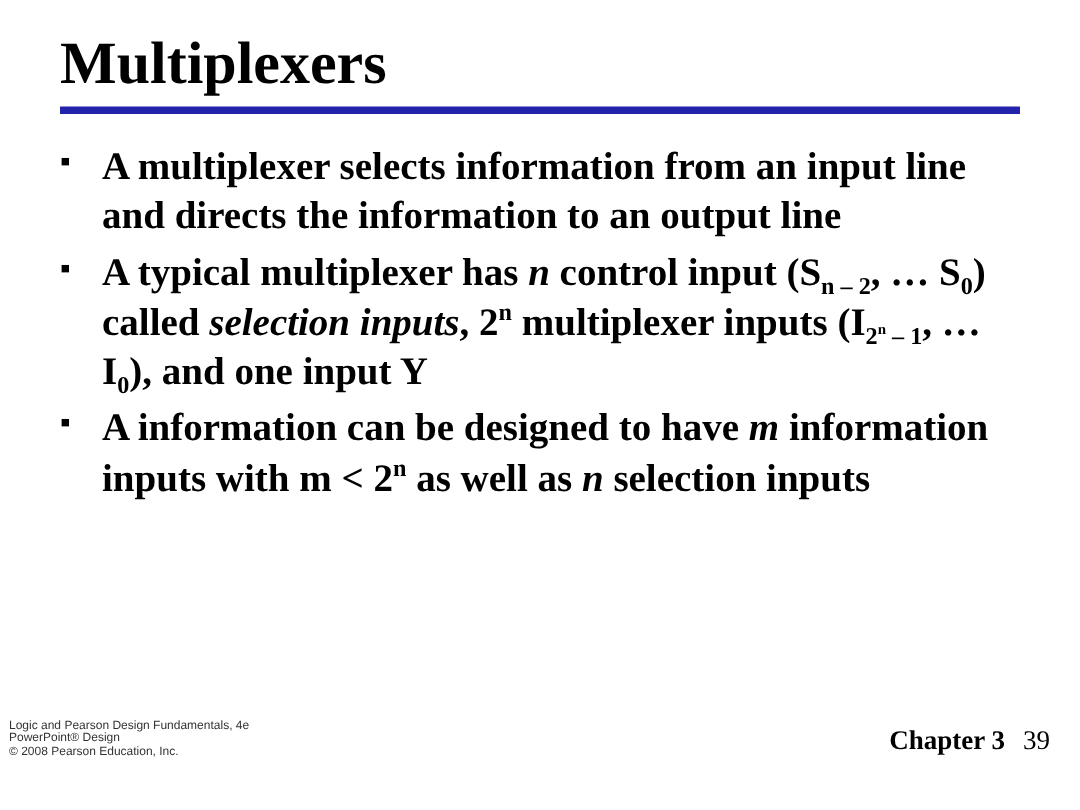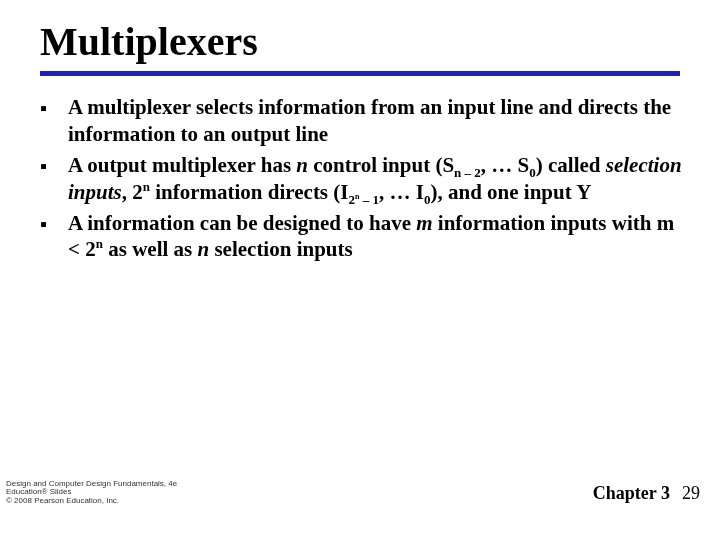--- a/index.html
+++ b/index.html
@@ -8,7 +8,7 @@
   .title { font-size: 40px; font-weight: bold; margin-bottom: 6px; }
   .rule { height: 5px; background: #2222aa; margin-bottom: 18px; width: 640px; }
   .bullets { list-style: none; padding-left: 0; }
-  .bullets > li { position: relative; padding-left: 28px; font-size: 21px; font-weight: bold; line-height: 1.28; margin-bottom: 4px; }
+  .bullets > li { position: relative; padding-left: 28px; font-size: 26px; font-weight: bold; line-height: 1.28; margin-bottom: 4px; }
   .bullets > li::before { content: "\25AA"; position: absolute; left: 0; top: 2px; font-size: 20px; color: #000; }
   .italic { font-style: italic; }
   sub { font-size: 0.62em; vertical-align: sub; line-height: 0; }

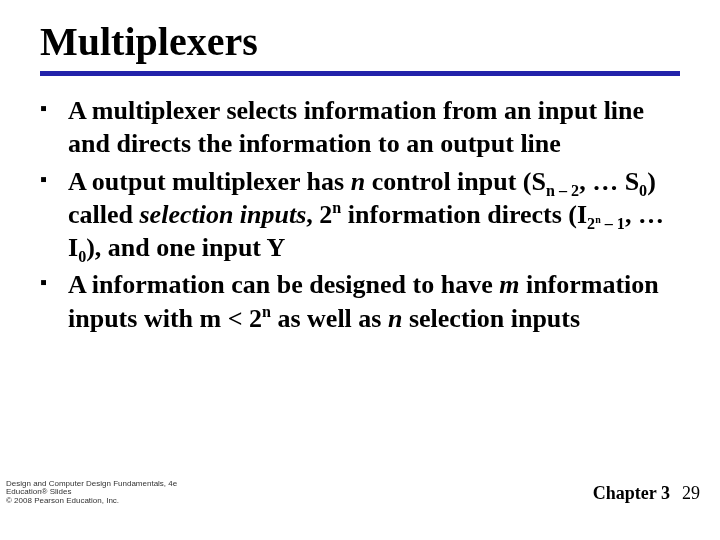--- a/index.html
+++ b/index.html
@@ -32,7 +32,7 @@
     </li>
 
     <li>
-      <span>A output multiplexer has </span><span class="italic">n</span><span> control input (S</span><sub>n – 2</sub><span>, … S</span><sub>0</sub><span>) called </span><span class="italic">selection inputs</span><span>, 2</span><sup>n</sup><span> information directs (I</span><sub><span>2</span><sup>n</sup><span> – 1</span></sub><span>, … I</span><sub>0</sub><span>), and one input Y</span>
+      <span>A typical multiplexer has </span><span class="italic">n</span><span> control input (S</span><sub>n – 2</sub><span>, … S</span><sub>0</sub><span>) called </span><span class="italic">selection inputs</span><span>, 2</span><sup>n</sup><span> information directs (I</span><sub><span>2</span><sup>n</sup><span> – 1</span></sub><span>, … I</span><sub>0</sub><span>), and one input Y</span>
     </li>
 
     <li>

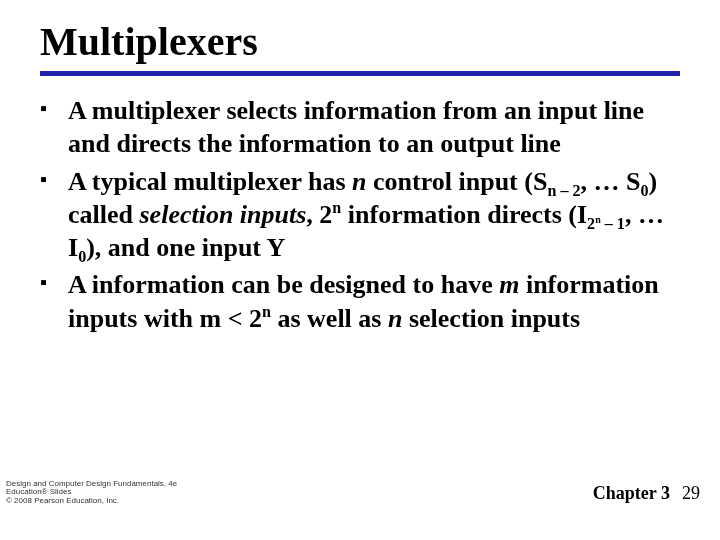--- a/index.html
+++ b/index.html
@@ -32,7 +32,7 @@
     </li>
 
     <li>
-      <span>A typical multiplexer has </span><span class="italic">n</span><span> control input (S</span><sub>n – 2</sub><span>, … S</span><sub>0</sub><span>) called </span><span class="italic">selection inputs</span><span>, 2</span><sup>n</sup><span> information directs (I</span><sub><span>2</span><sup>n</sup><span> – 1</span></sub><span>, … I</span><sub>0</sub><span>), and one input Y</span>
+      <span>A typical multiplexer has </span><span class="italic">n</span><span> control input (S</span><sub>n – 2</sub><span>, … S</span><sub>0</sub><span>) called </span><span class="italic">selection inputs</span><span>, 2</span><sup>n</sup><span> multiplexer inputs (I</span><sub><span>2</span><sup>n</sup><span> – 1</span></sub><span>, … I</span><sub>0</sub><span>), and one input Y</span>
     </li>
 
     <li>

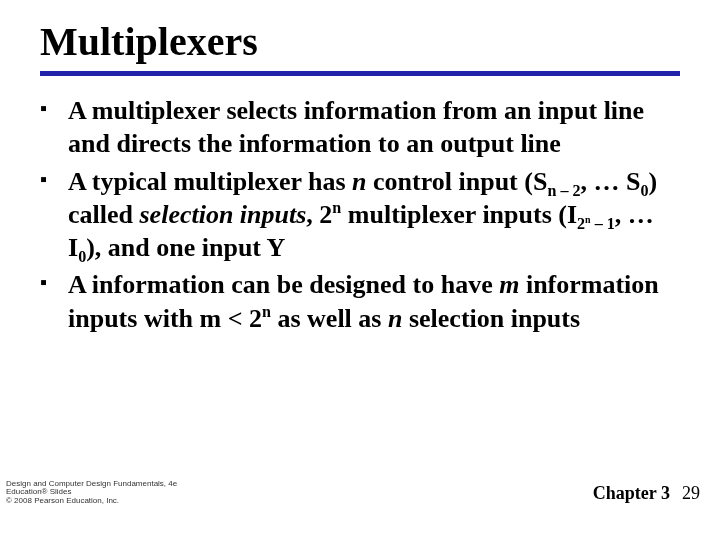--- a/index.html
+++ b/index.html
@@ -42,7 +42,7 @@
   </ul>
 
   <div class="footer-left">
-    <div>Design and Computer Design Fundamentals, 4e</div>
+    <div>Logic and Pearson Design Fundamentals, 4e</div>
     <div>Education® Slides</div>
     <div>© 2008 Pearson Education, Inc.</div>
   </div>

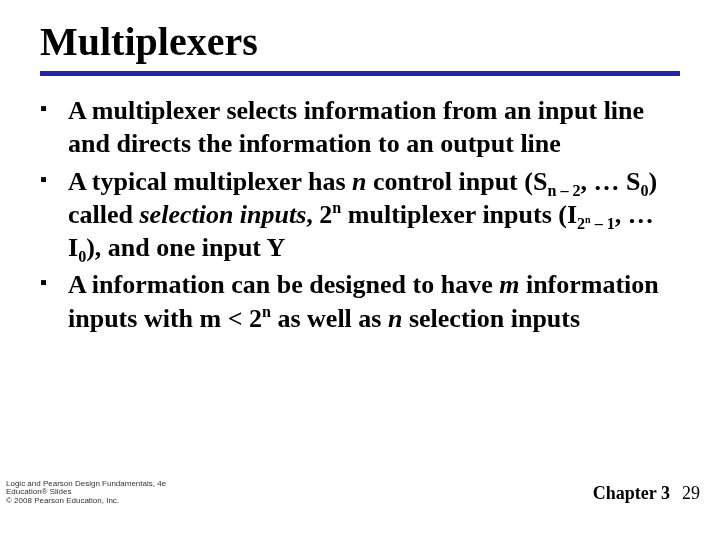--- a/index.html
+++ b/index.html
@@ -43,7 +43,7 @@
 
   <div class="footer-left">
     <div>Logic and Pearson Design Fundamentals, 4e</div>
-    <div>Education® Slides</div>
+    <div>PowerPoint® Design</div>
     <div>© 2008 Pearson Education, Inc.</div>
   </div>
 

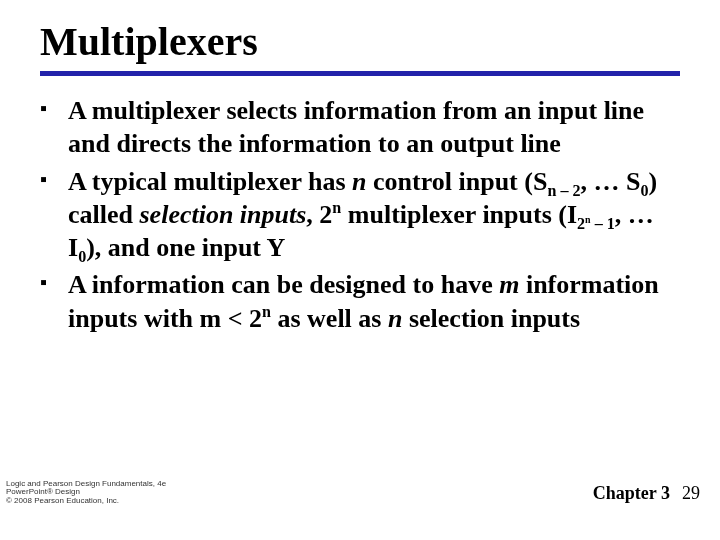--- a/index.html
+++ b/index.html
@@ -48,7 +48,7 @@
   </div>
 
   <div class="footer-right">
-    <span class="chap">Chapter 3</span><span>29</span>
+    <span class="chap">Chapter 3</span><span>39</span>
   </div>
 
 </div>

